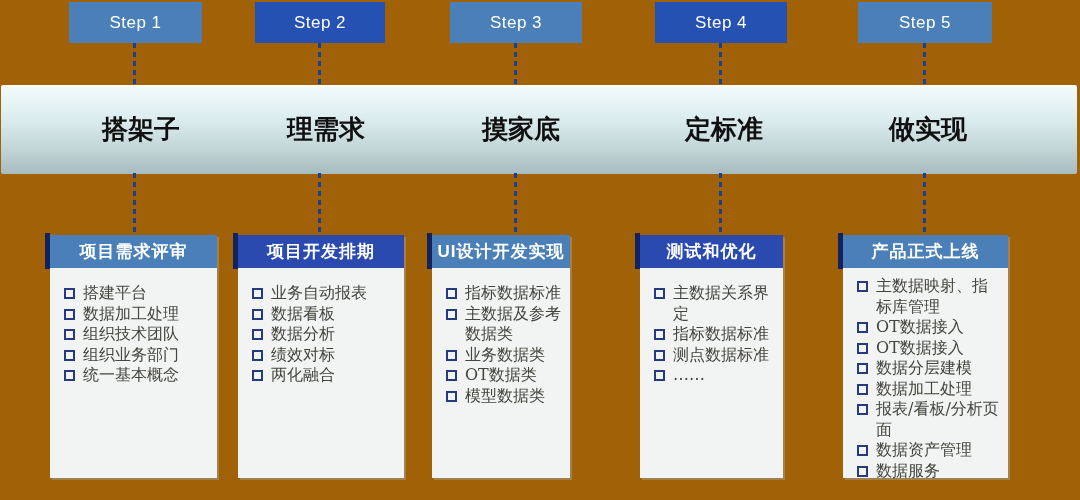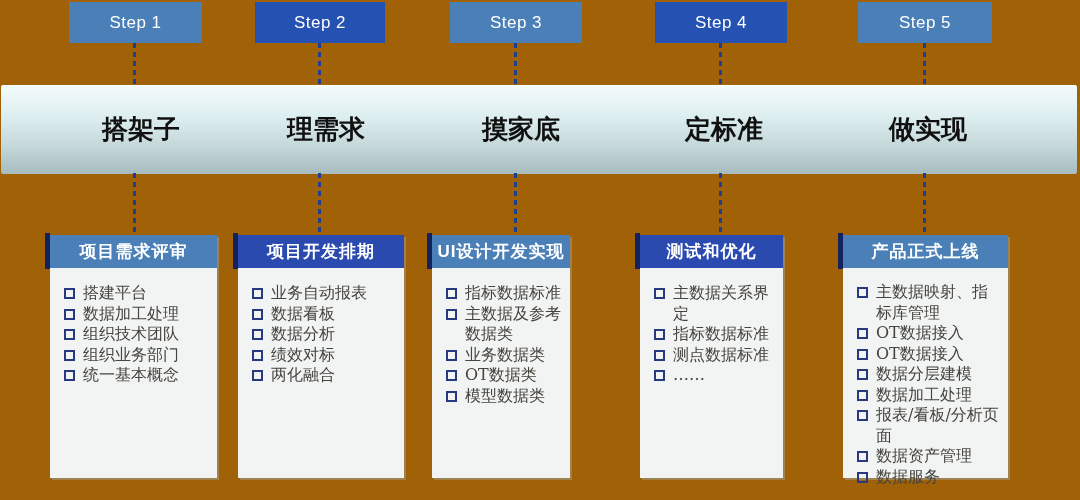--- a/index.html
+++ b/index.html
@@ -78,7 +78,7 @@
   }
 
   .card-body { padding:15px 6px 6px 14px; }
-  .col5 .card-body { padding-top:14px; }
+  .col5 .card-body { padding-top:8px; }
   .list-item {
     display:flex; align-items:flex-start;
     color:#45453f; font-size:16px; line-height:20.5px;

